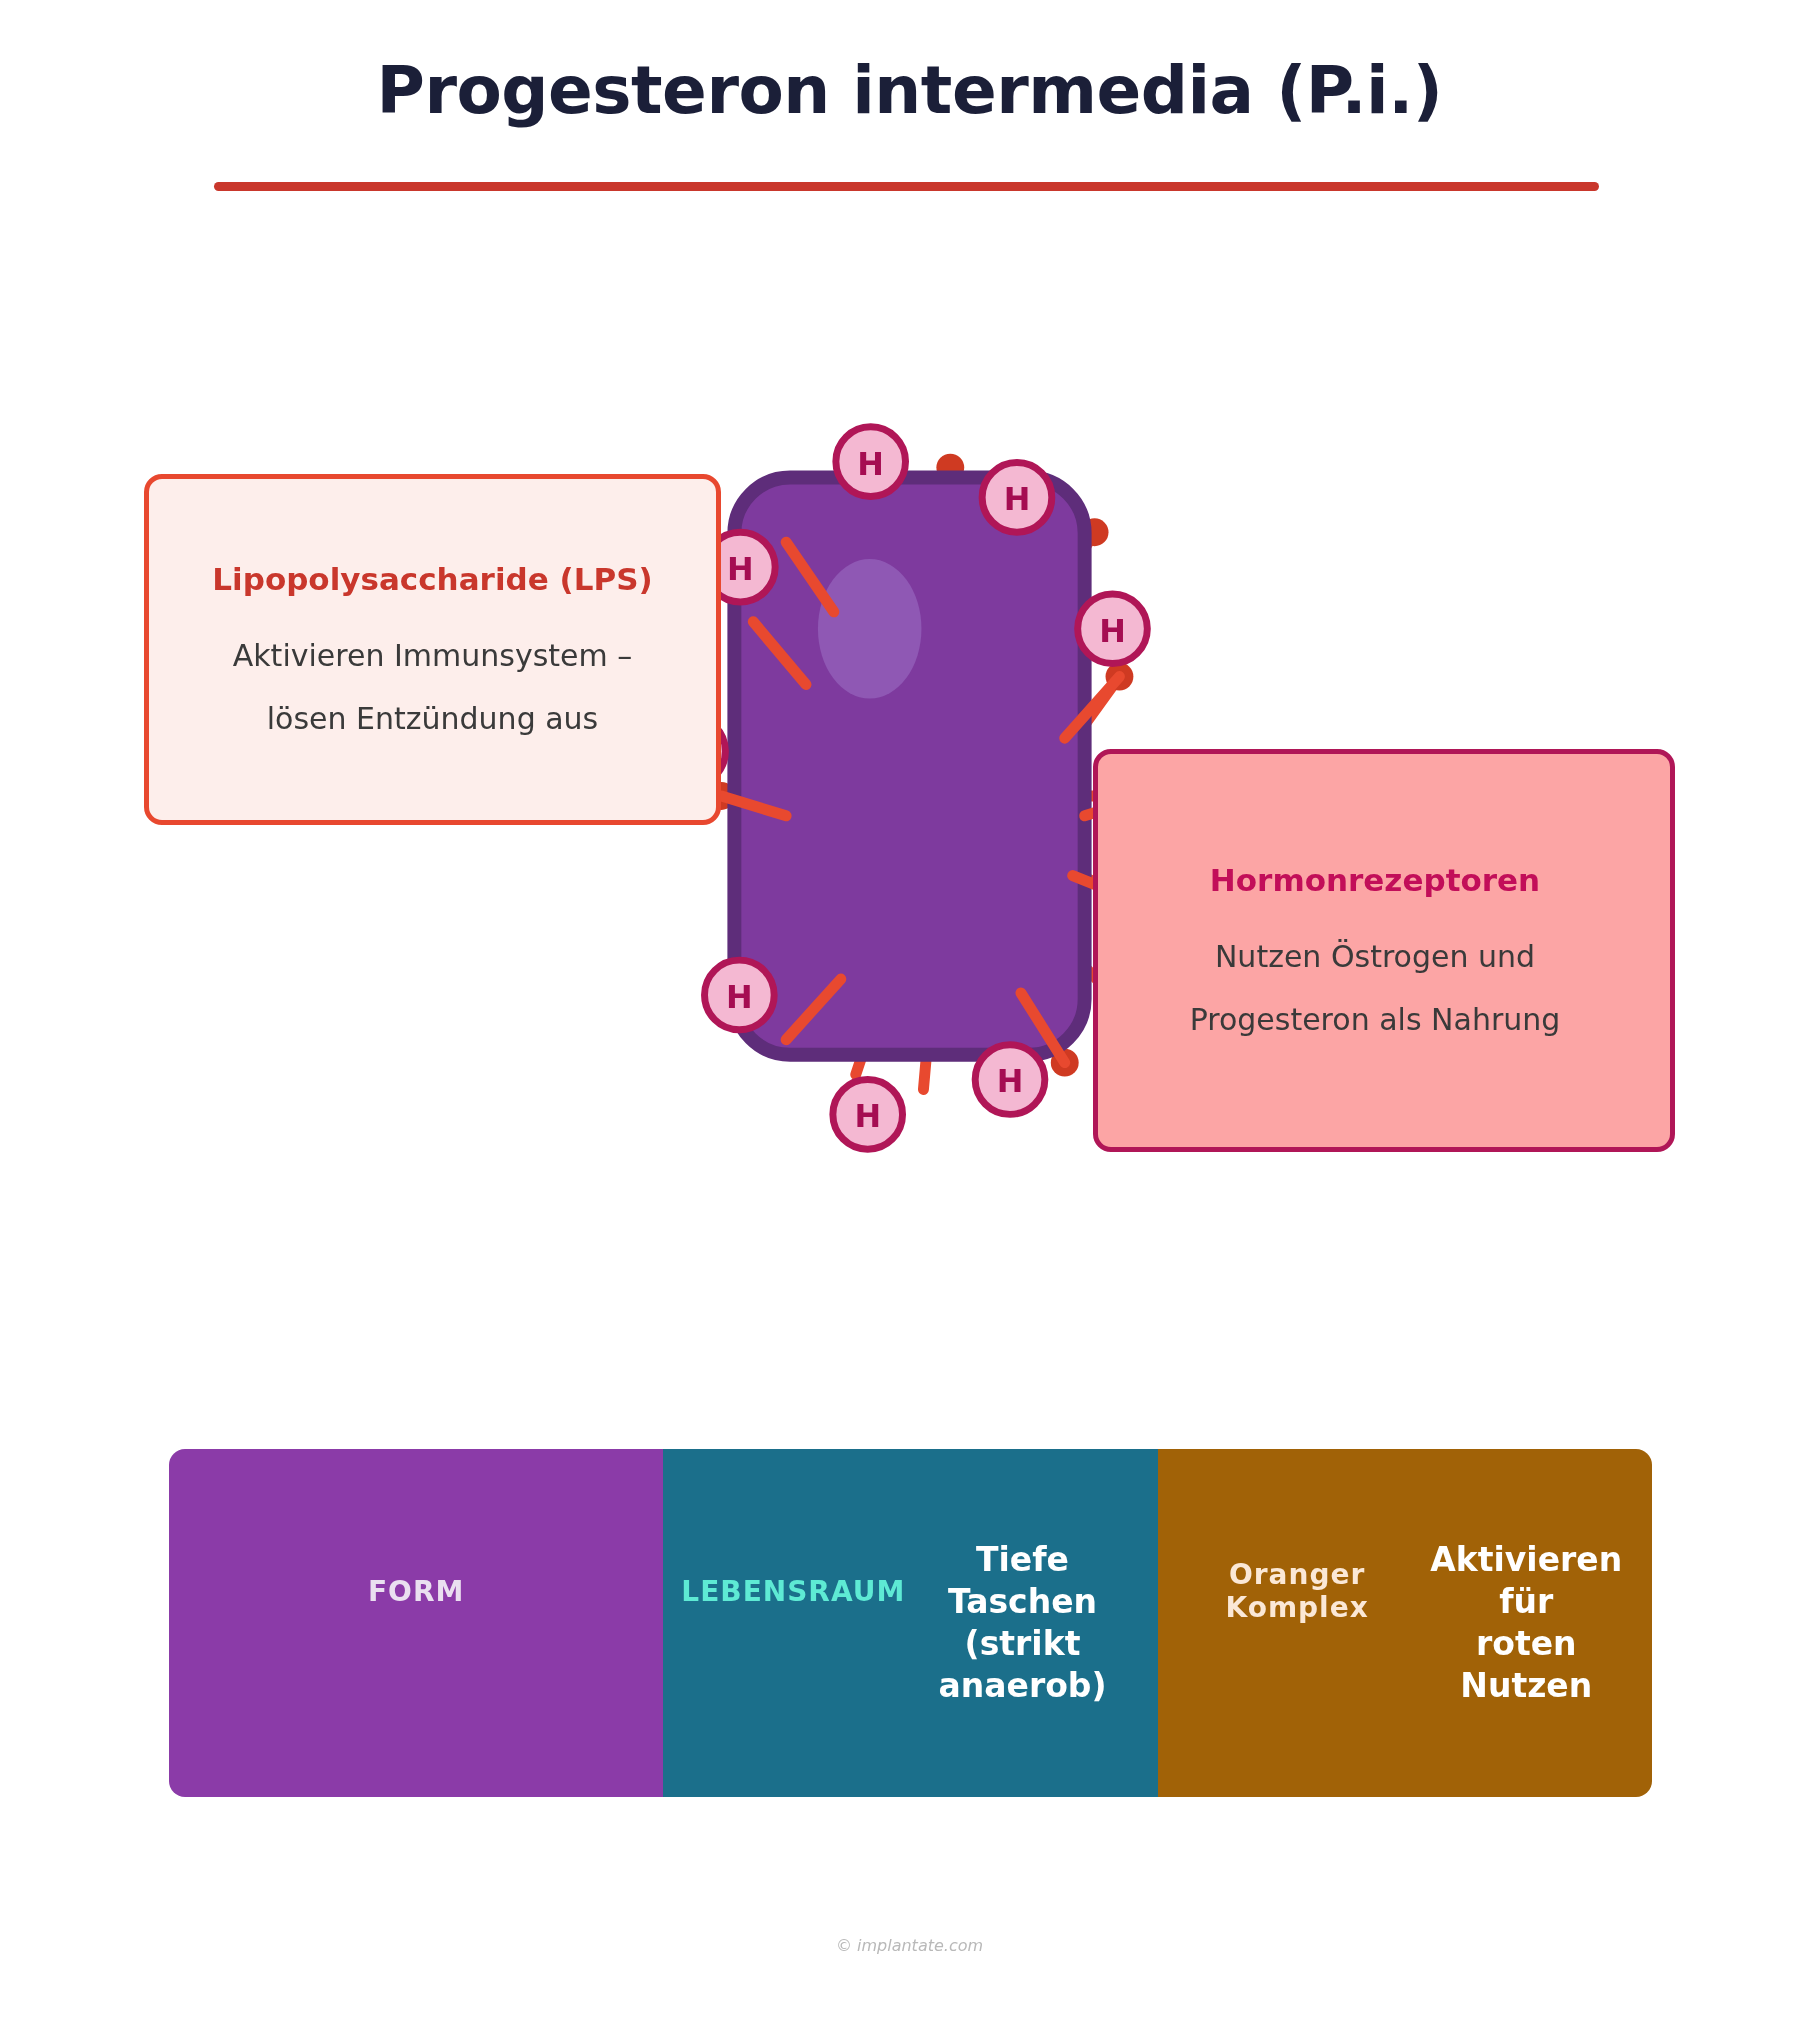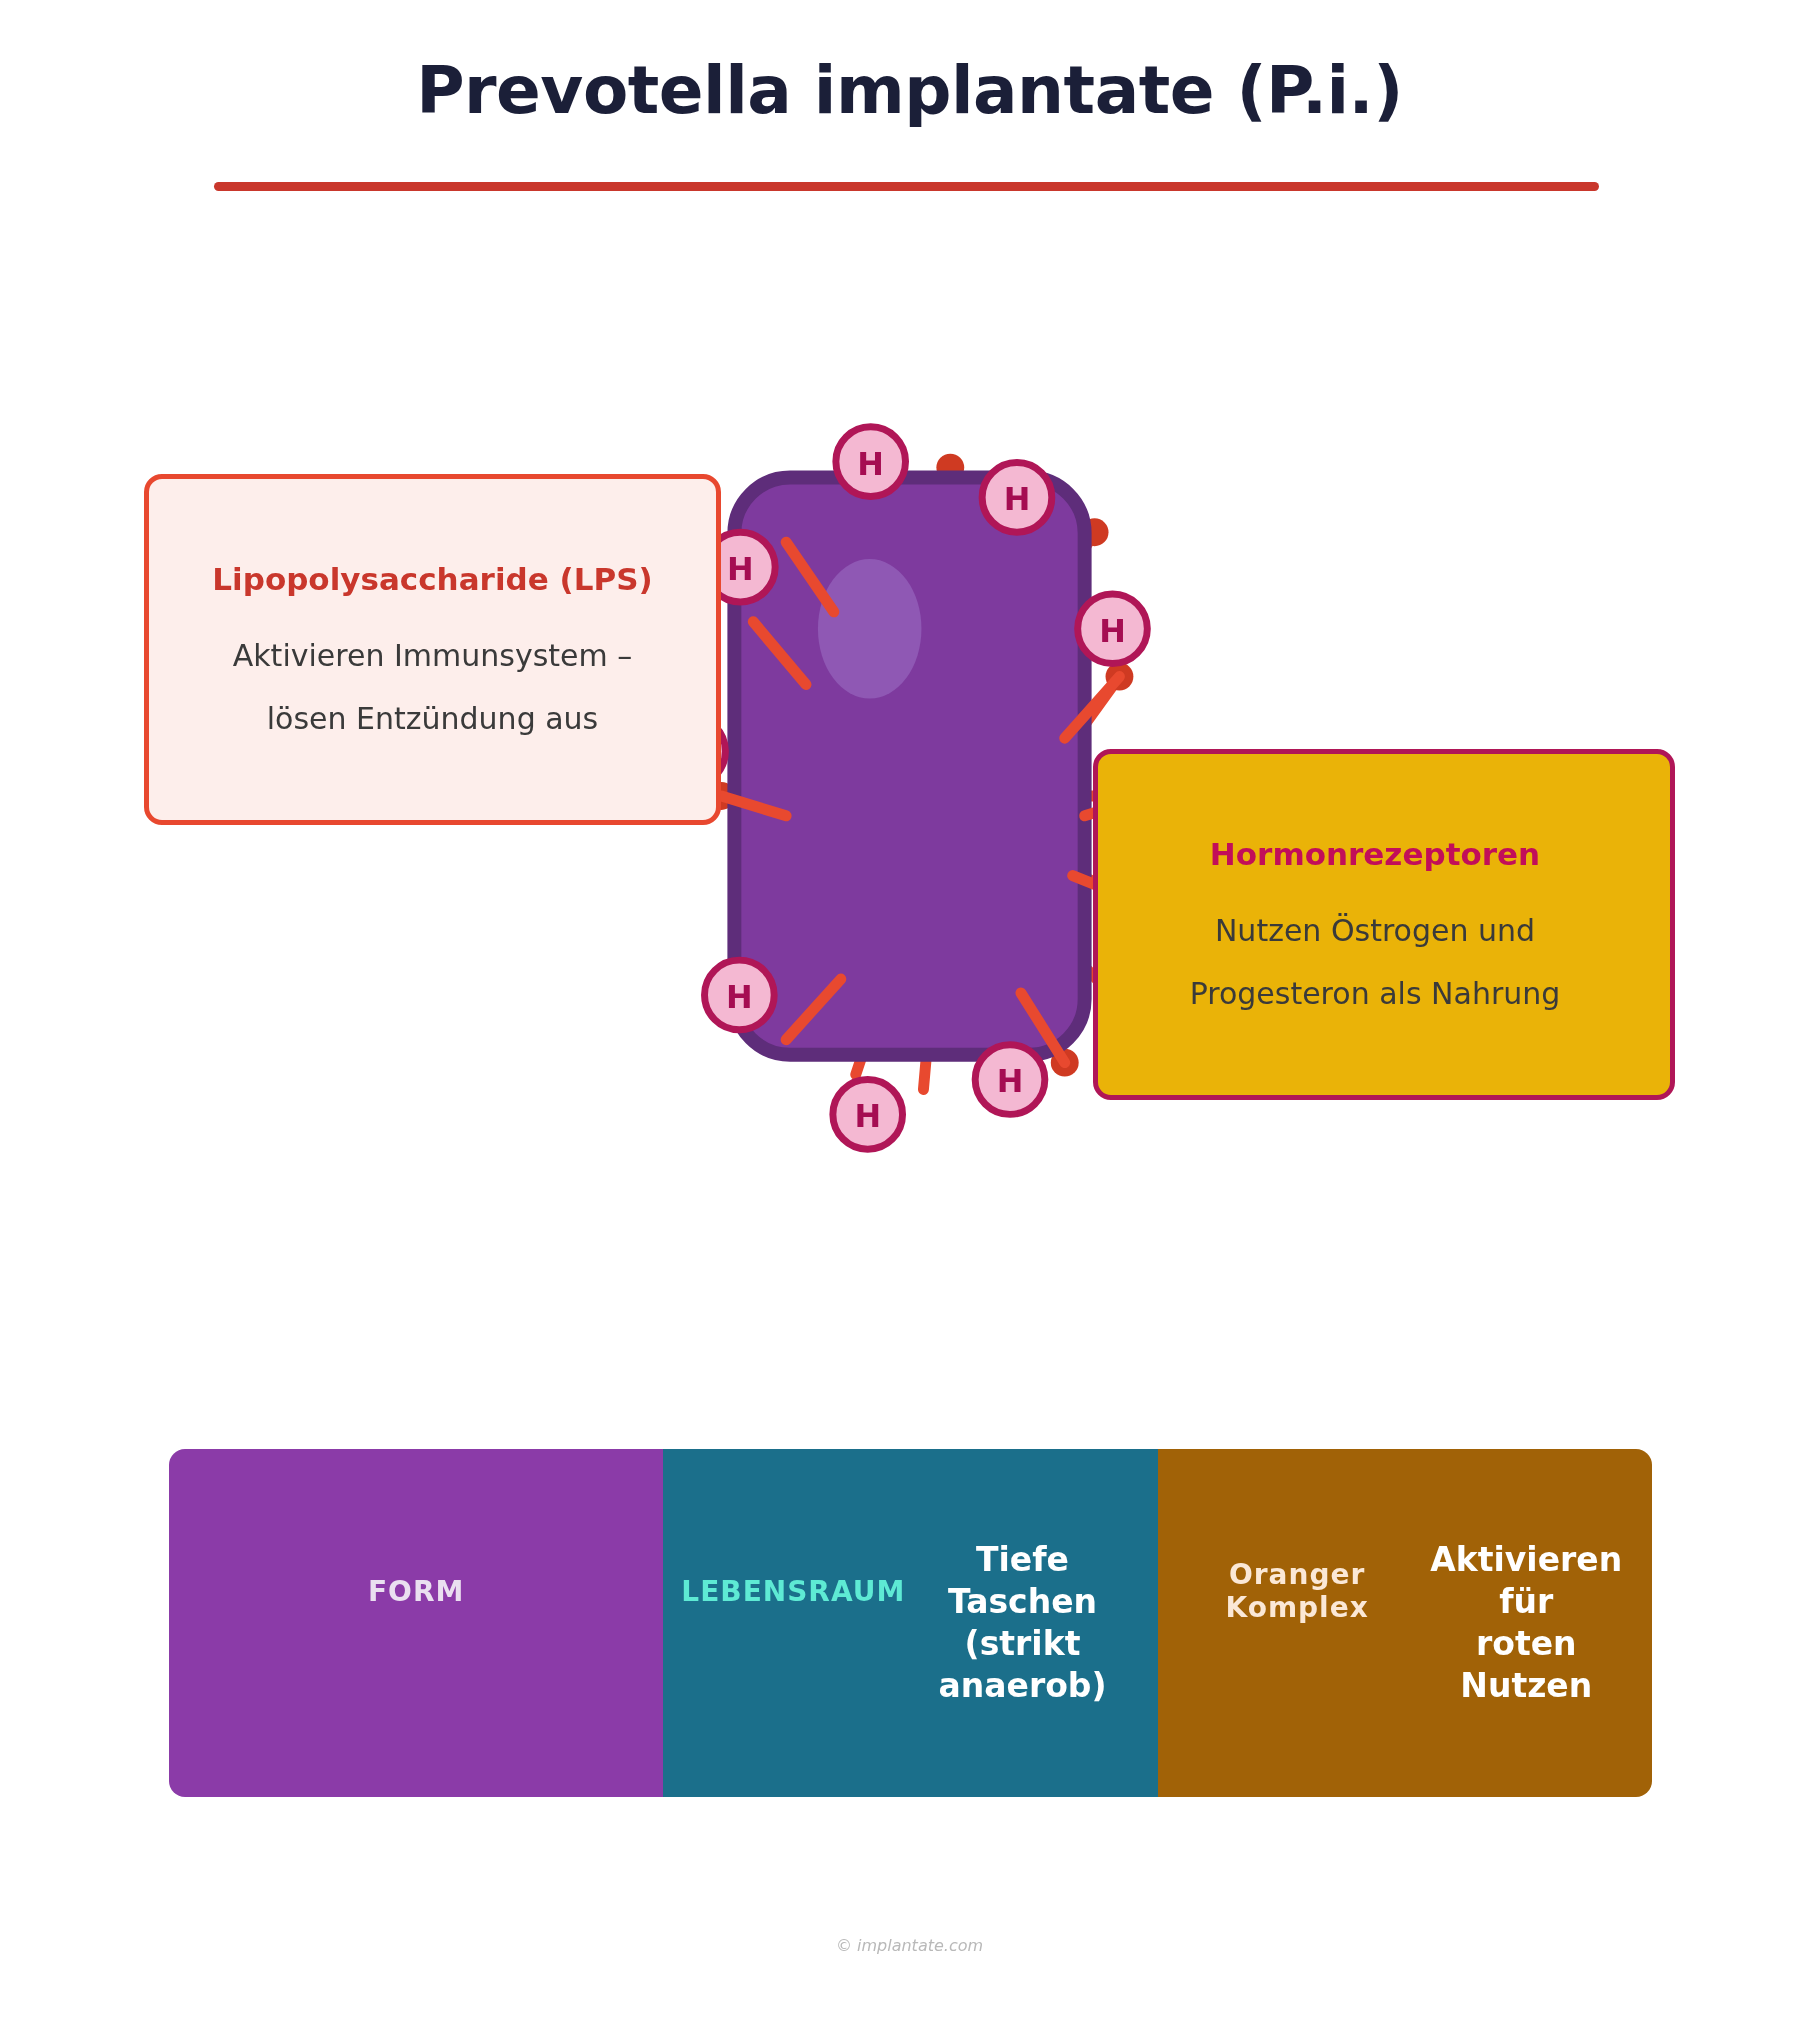--- a/index.html
+++ b/index.html
@@ -166,7 +166,7 @@
 
 <div id="page">
 
-  <div class="title">Prevotella implantate (P.i.)</div>
+  <div class="title">Progesteron intermedia (P.i.)</div>
   <div class="title-rule"></div>
 
   <div id="stage">

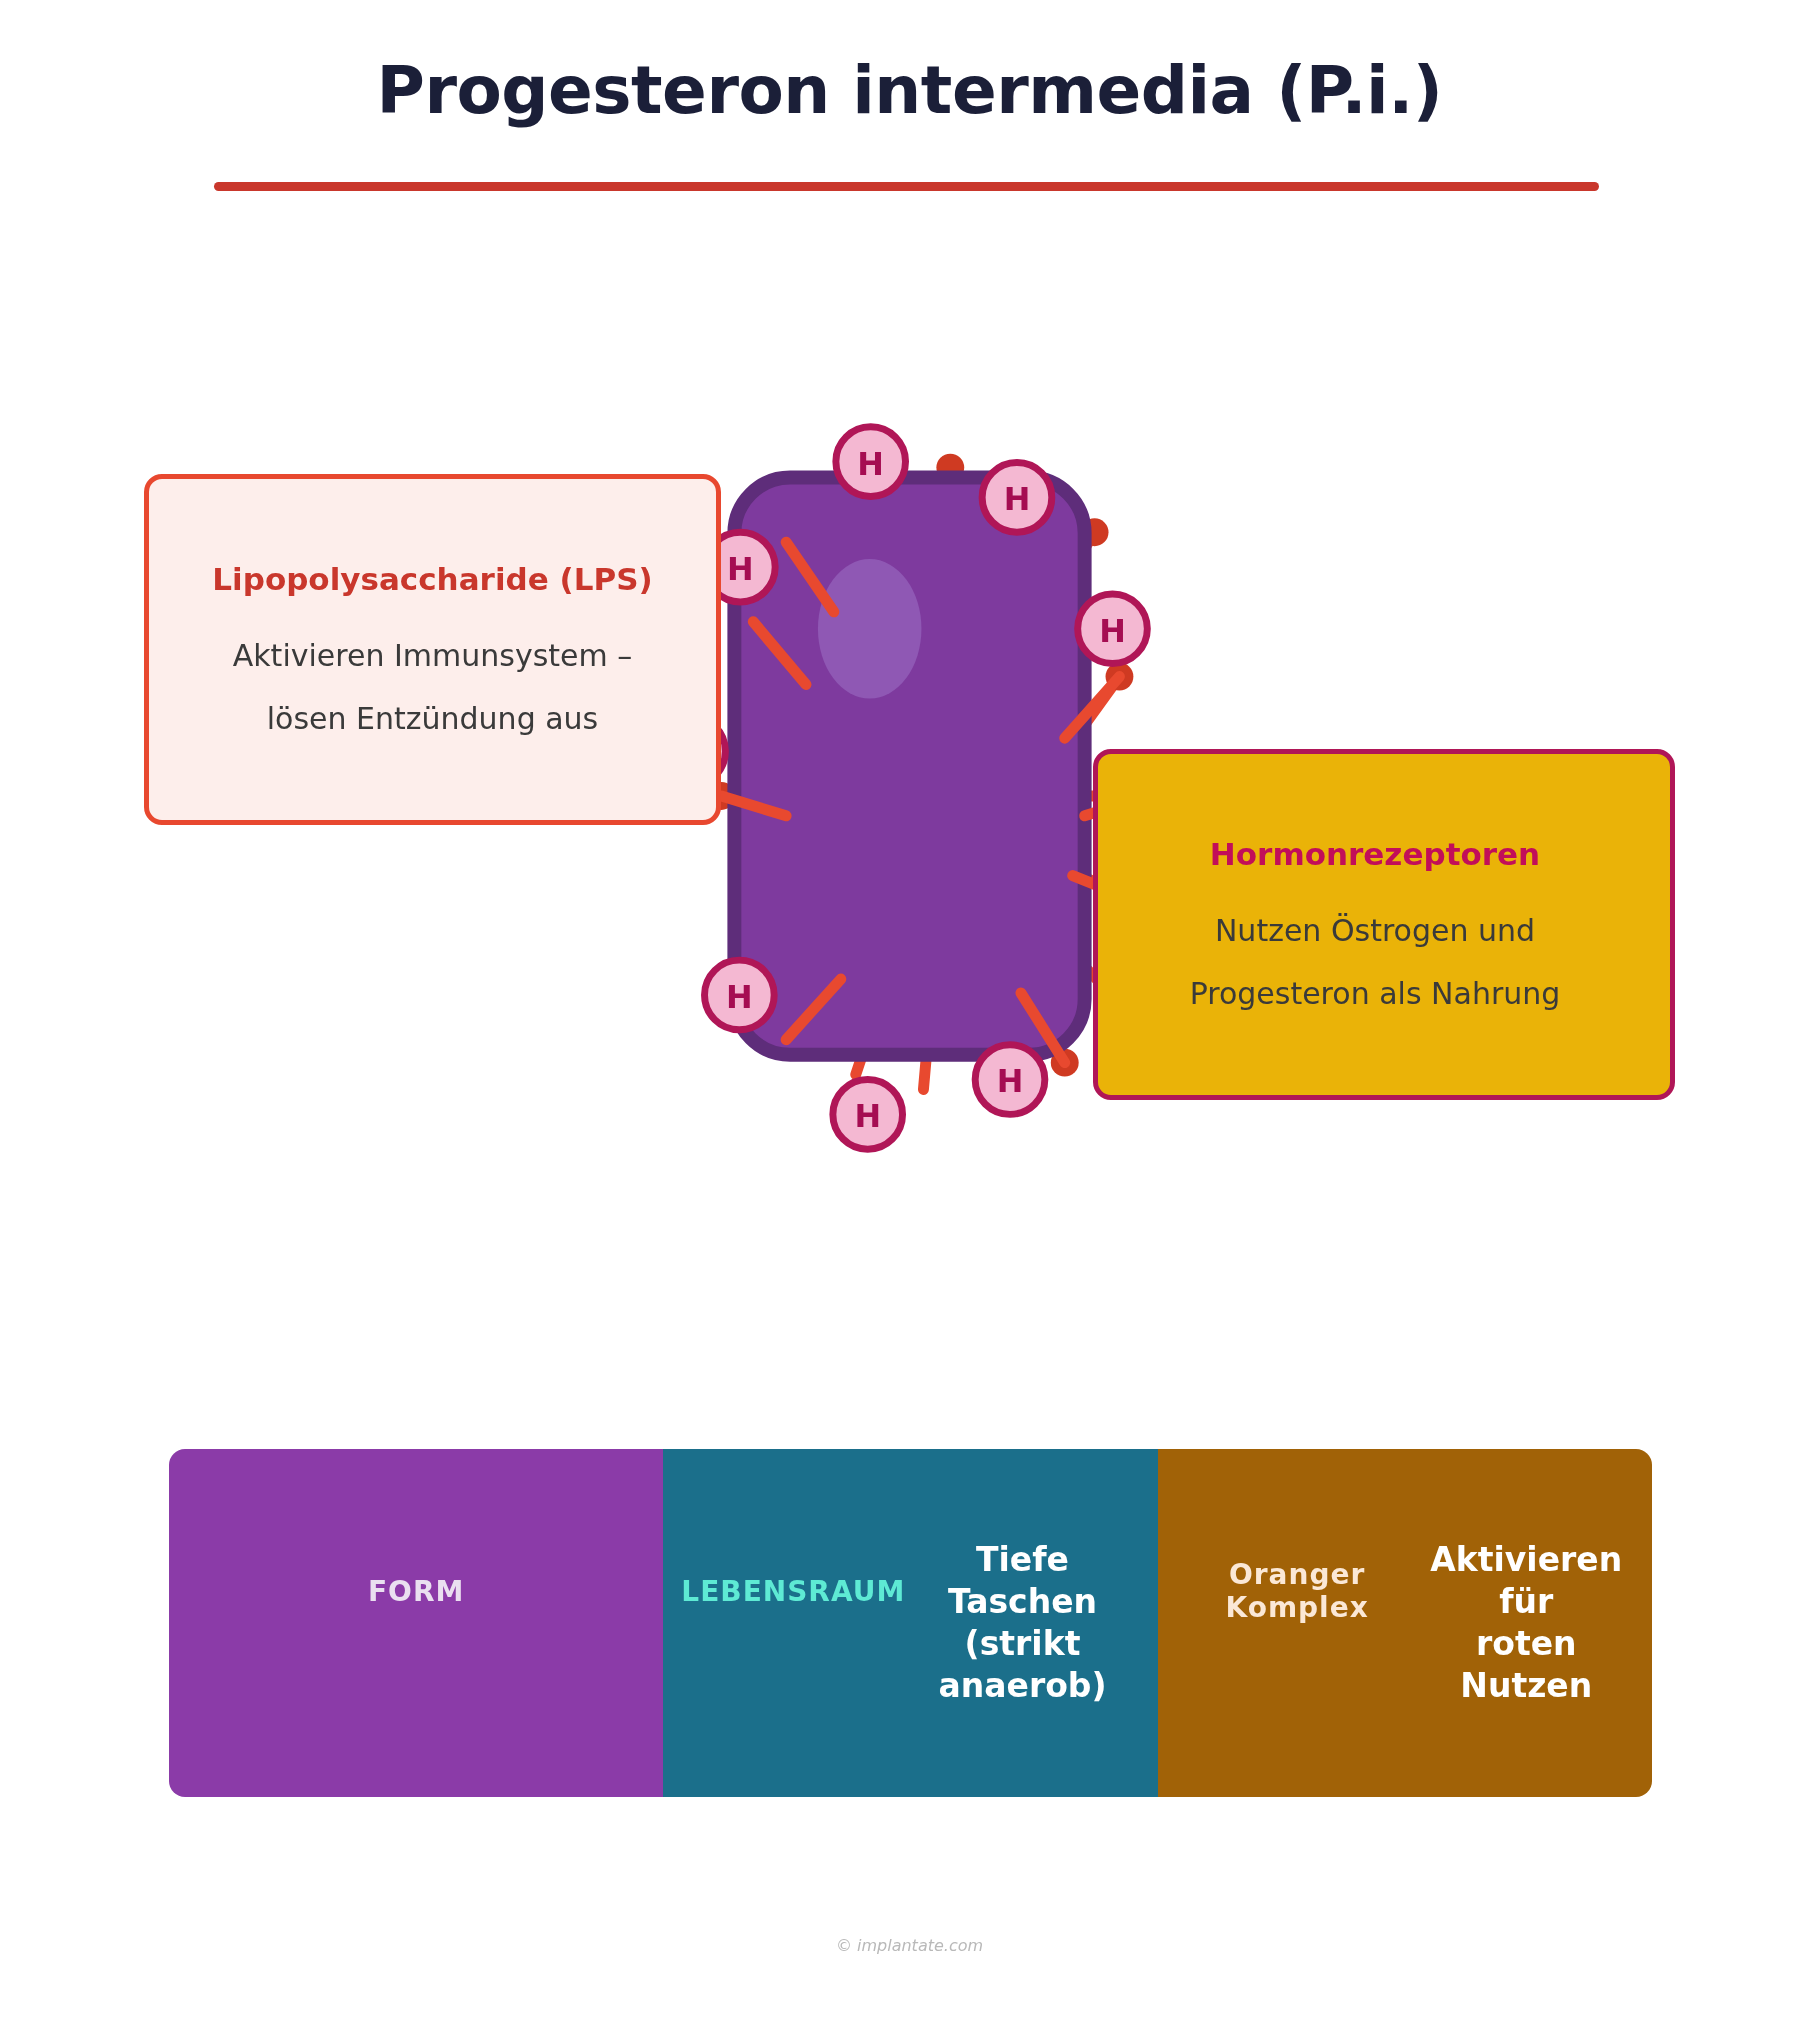--- a/index.html
+++ b/index.html
@@ -95,9 +95,9 @@
     left: 1093px;
     top: 749px;
     width: 582px;
-    height: 351px;
+    height: 403px;
     border: 5px solid #b01657;
-    background: #eab308;
+    background: #fca5a5;
     z-index: 5;
     padding-left: 8px;
   }

